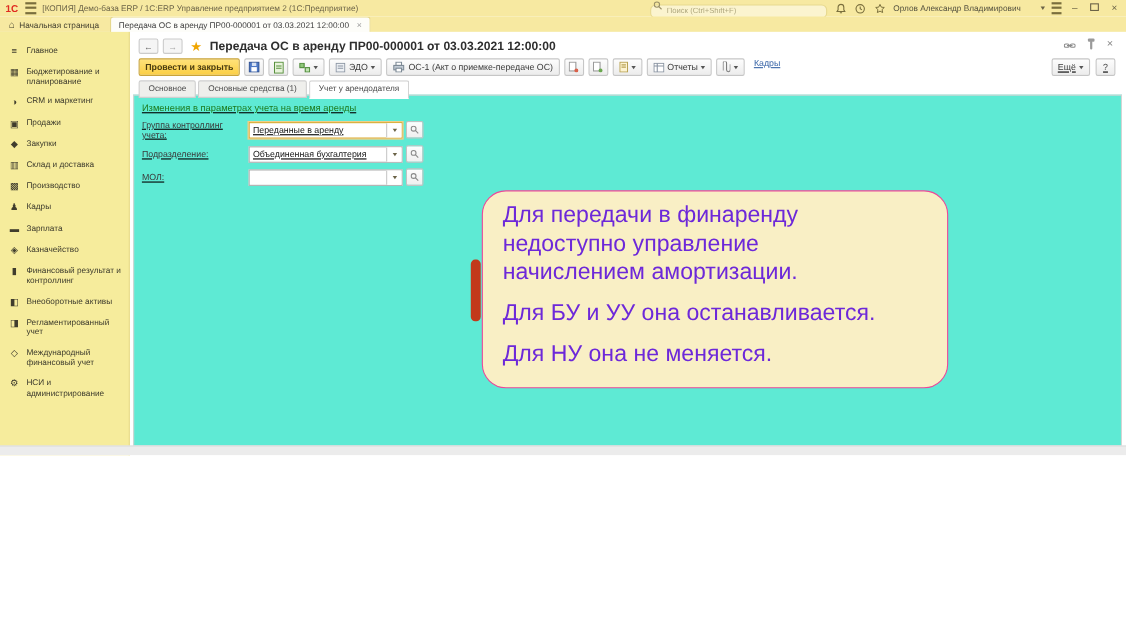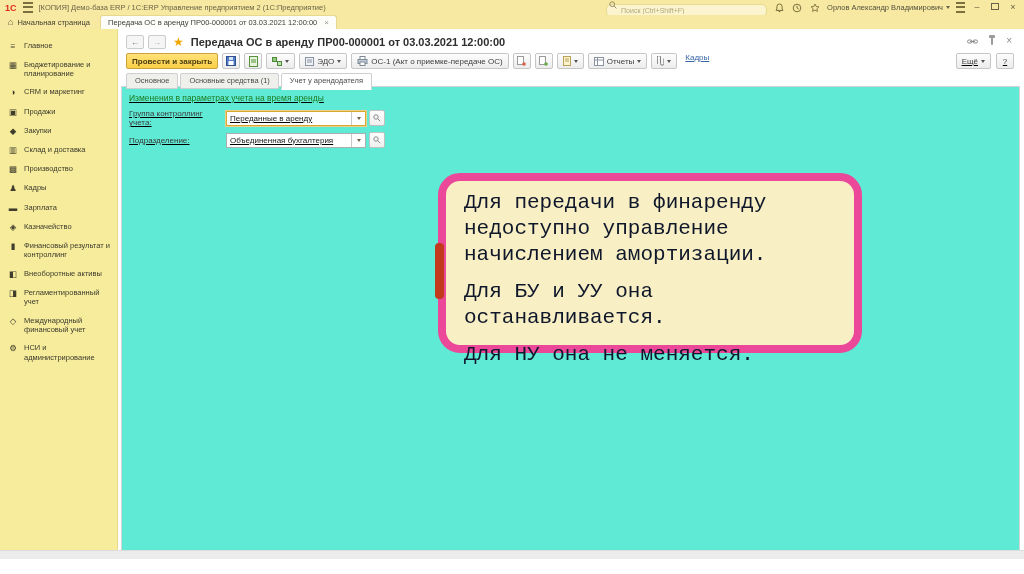--- a/index.html
+++ b/index.html
@@ -3,7 +3,7 @@
 <meta charset="utf-8">
 <style>
   html,body{margin:0;padding:0;background:#fff;}
-  #app{position:relative;width:1024px;height:559px;overflow:hidden;
+  #app{position:relative;width:1024px;height:414px;overflow:hidden;
        font-family:"Liberation Sans",sans-serif;background:#fff;}
 
   

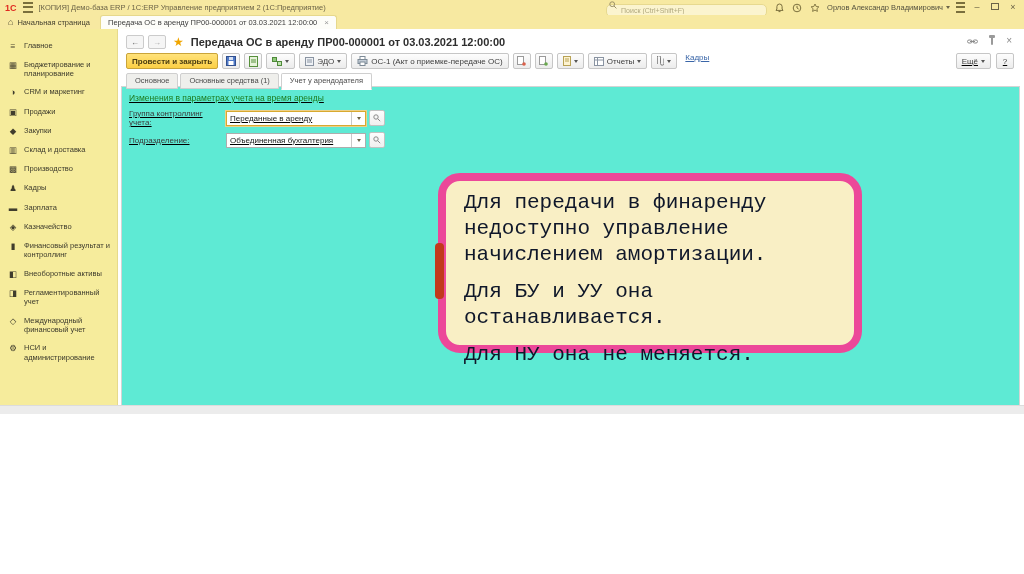--- a/index.html
+++ b/index.html
@@ -19,7 +19,7 @@
                 font-size:7px;color:#6d6548;padding:0 3px 0 14px;outline:none;font-family:"Liberation Sans",sans-serif;}
   .search-input::placeholder{color:#b0a87f;}
   .tb-ico{flex:none;display:flex;align-items:center;justify-content:center;width:12px;height:12px;cursor:pointer;}
-  .username{font-size:7.5px;color:#53503e;white-space:nowrap;cursor:pointer;display:flex;align-items:center;gap:3px;}
+  .username{font-size:7.5px;color:#53503e;white-space:nowrap;cursor:pointer;display:flex;align-items:center;gap:18px;}
   .caret{width:0;height:0;border-left:2.5px solid transparent;border-right:2.5px solid transparent;border-top:3px solid #6b6347;display:inline-block;}
   .winbtn{font-size:9px;color:#6b6347;width:12px;text-align:center;cursor:pointer;line-height:1;}
   .restorebox{width:6px;height:5px;border:1px solid #6b6347;display:inline-block;}

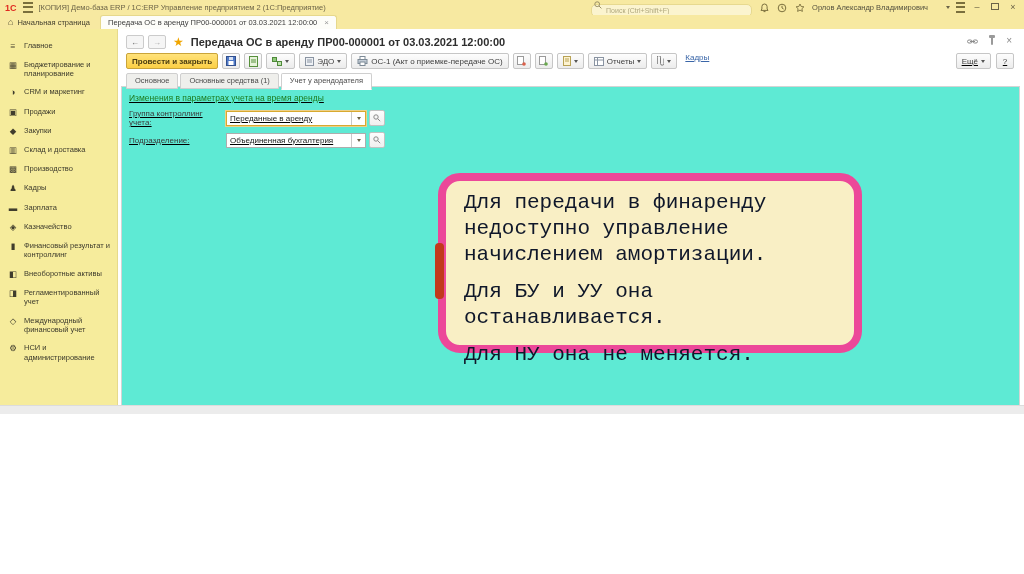--- a/index.html
+++ b/index.html
@@ -358,6 +358,21 @@
         </span>
       </div>
 
+      <div class="frow">
+        <span class="flabel">МОЛ:</span>
+        <span class="fgroup">
+          <span class="finput"></span>
+          <span class="fdrop">
+              <span class="caret"></span>
+            </span>
+        </span>
+        <span class="fopen">
+          <svg width="8" height="8" viewBox="0 0 8 8">
+              <circle cx="3" cy="3" r="2.2" fill="none" stroke="#8a8a8a"></circle>
+              <line x1="4.6" y1="4.6" x2="7.2" y2="7.2" stroke="#8a8a8a"></line>
+            </svg>
+        </span>
+      </div>
     </div>
 
     <div class="callout">

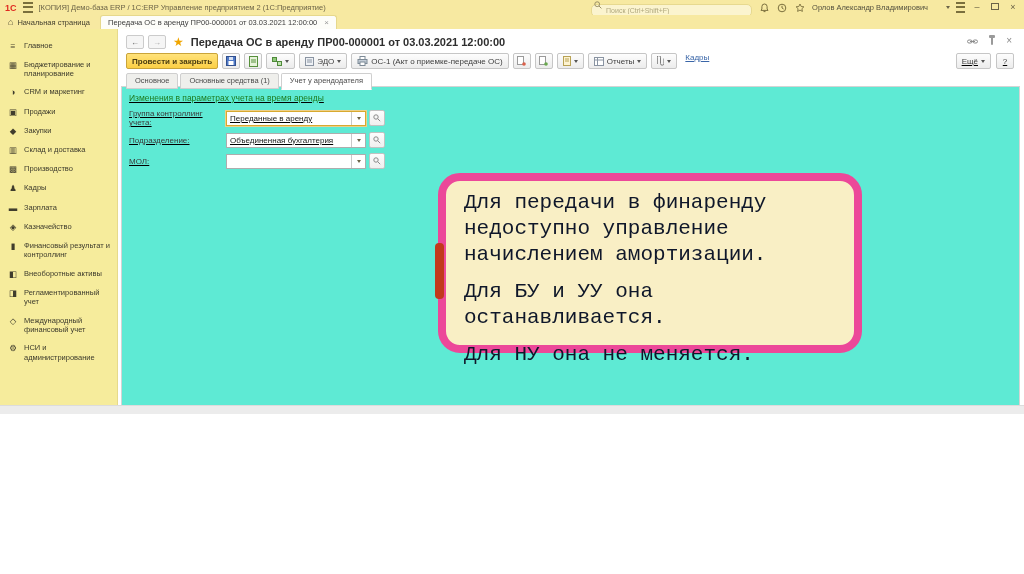--- a/index.html
+++ b/index.html
@@ -84,7 +84,7 @@
 
   
   .callout{position:absolute;left:319px;top:144px;width:424px;height:180px;box-sizing:border-box;
-           background:#f9efc5;border:8px solid #ec4899;border-radius:22px;padding:9px 18px;color:#0f172a;font-family:Liberation Mono, monospace;}
+           background:#f9efc5;border:1px solid #ec4899;border-radius:22px;padding:9px 18px;color:#6d28d9;}
   .callout p{margin:0 0 11px;font-size:21px;line-height:26px;white-space:pre-line;}
   .callout .notch{position:absolute;left:-11px;top:62px;width:9px;height:56px;background:#c2391b;border-radius:4px;}
 

